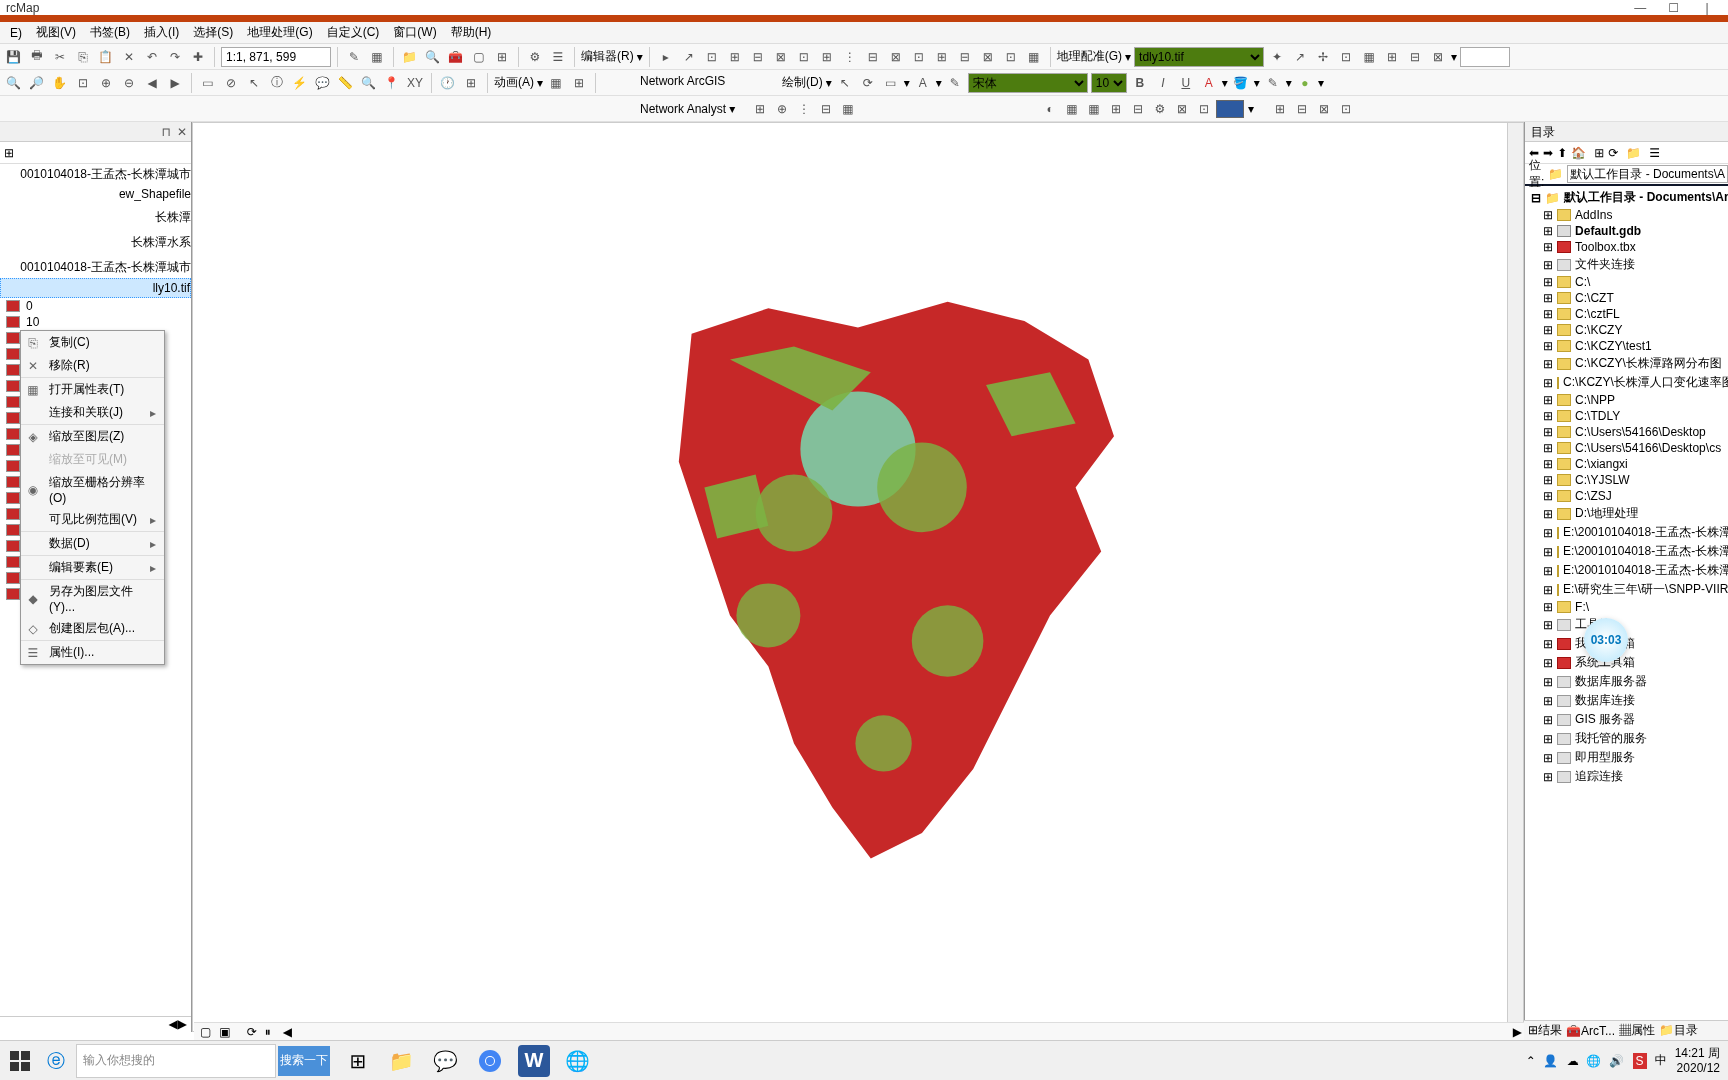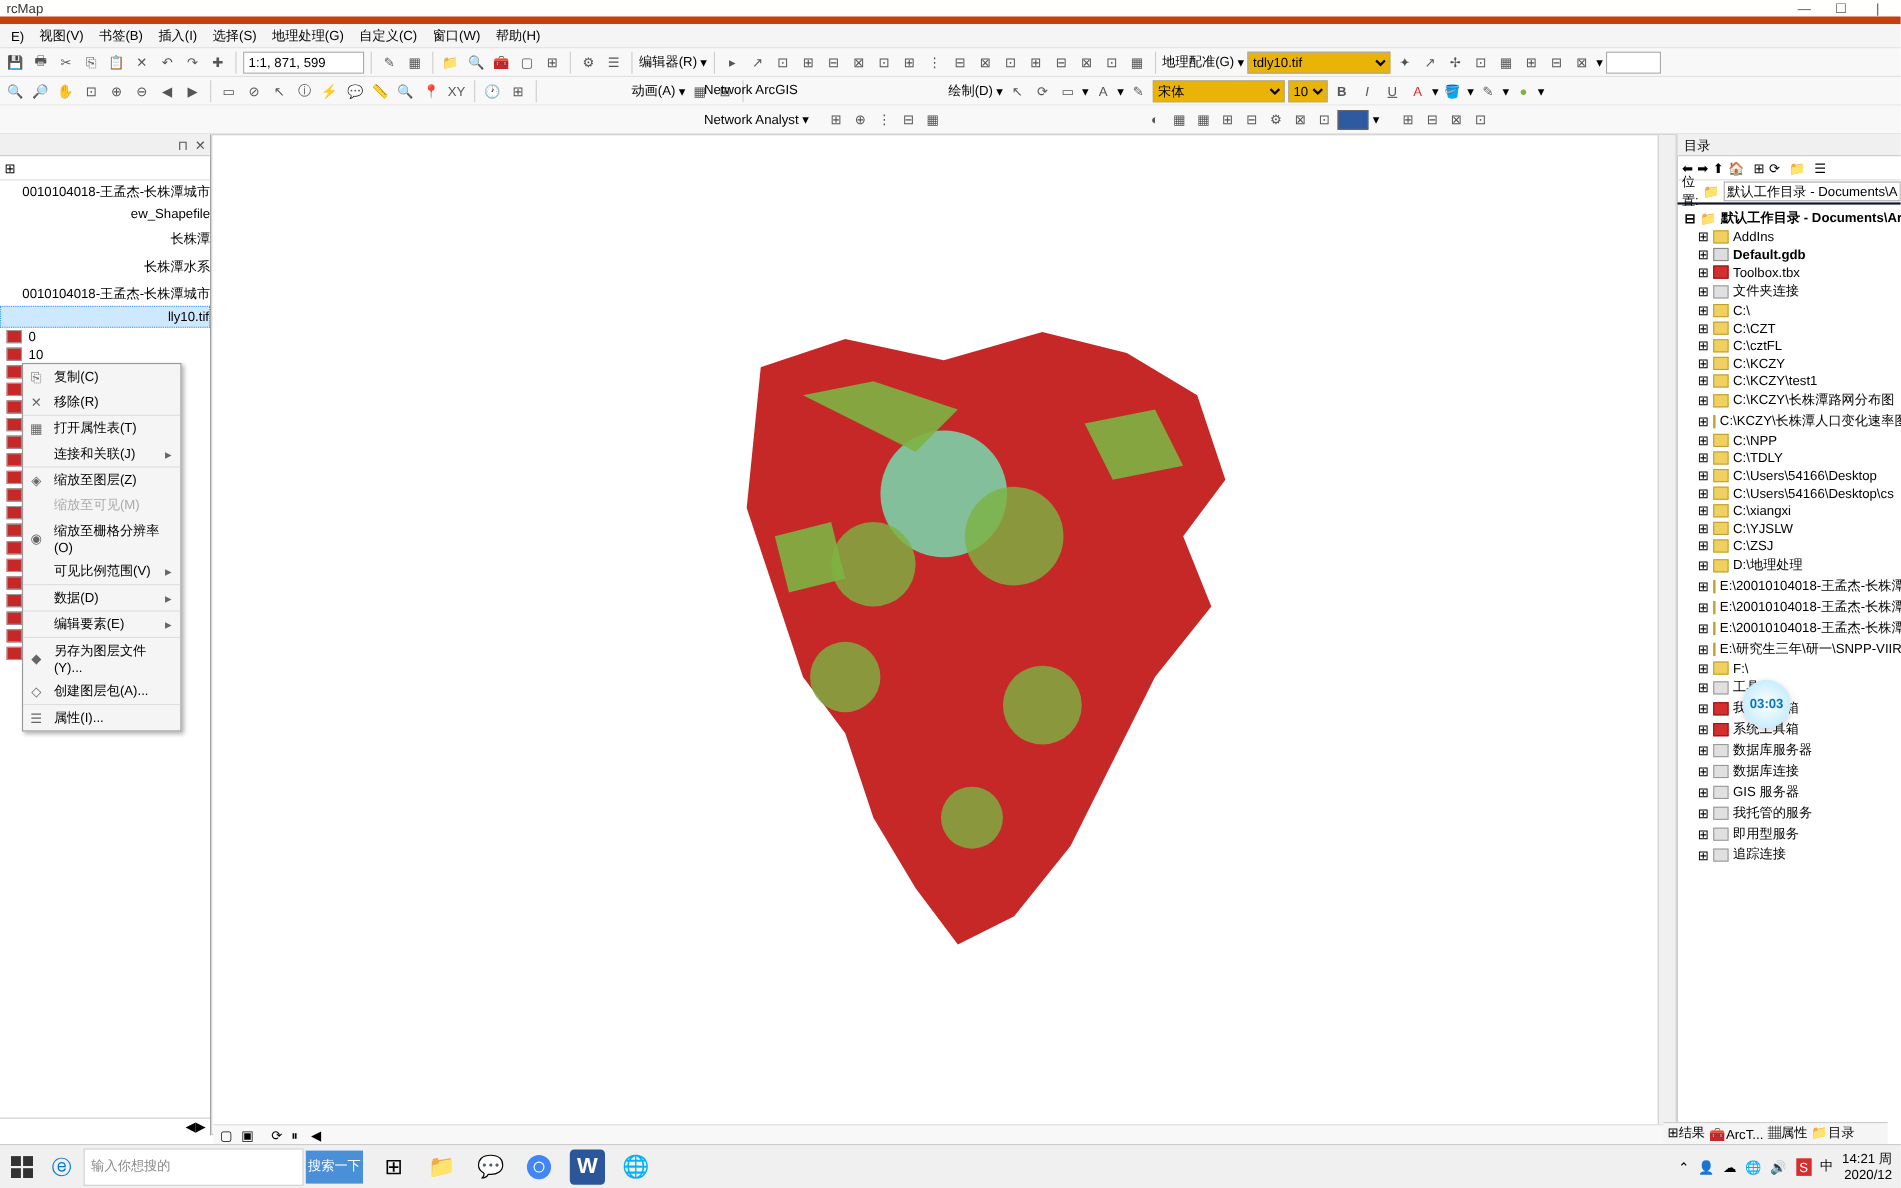--- a/index.html
+++ b/index.html
@@ -13,7 +13,7 @@
 .toolbar .tbtn { width: 20px; height: 20px; display: inline-flex; align-items: center; justify-content: center; border: 1px solid transparent; color:#555; }
 .toolbar .sep { width: 1px; height: 20px; background: #ccc; margin: 0 3px; }
 .toolbar input[type=text] { height: 20px; border: 1px solid #aaa; padding: 0 4px; background:#fff; }
-.toolbar select { height: 20px; border: 1px solid #aaa; background:#eab308; }
+.toolbar select { height: 20px; border: 1px solid #aaa; background:#4d7c0f; }
 .main { display: flex; height: calc(100% - 170px); }
 .toc { width: 192px; border-right: 1px solid #999; background: #fff; display:flex; flex-direction:column; }
 .toc-header { height: 20px; background: #f0f0f0; display:flex; justify-content:flex-end; align-items:center; padding:0 4px; gap:6px; border-bottom:1px solid #ccc;}

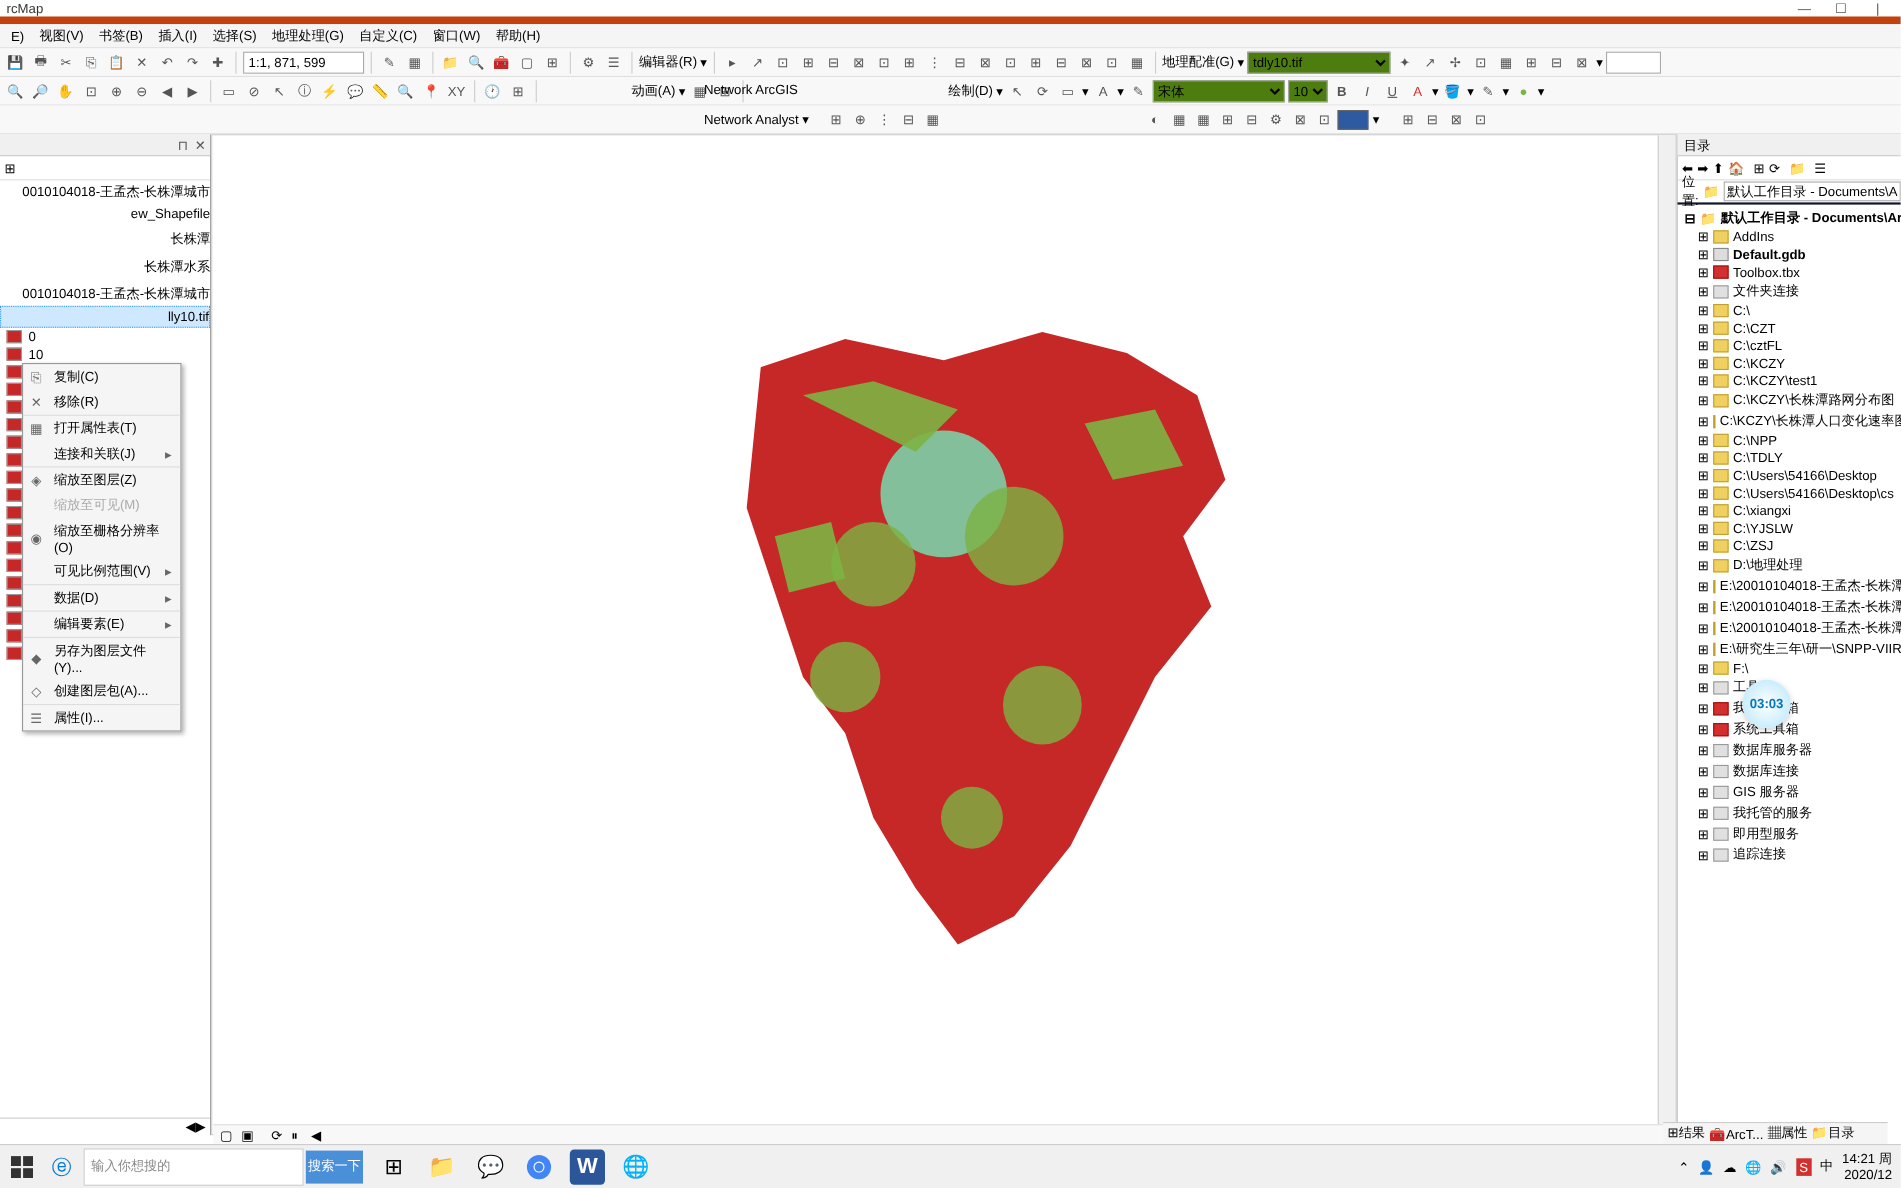--- a/index.html
+++ b/index.html
@@ -168,7 +168,7 @@
   <span class="tbtn">🕐</span>
   <span class="tbtn">⊞</span>
   <span class="sep"></span>
-  <span style="margin-left:80px">动画(A)</span>
+  <span style="">动画(A)</span>
   <span>▾</span>
   <span class="tbtn">▦</span>
   <span class="tbtn">⊞</span>

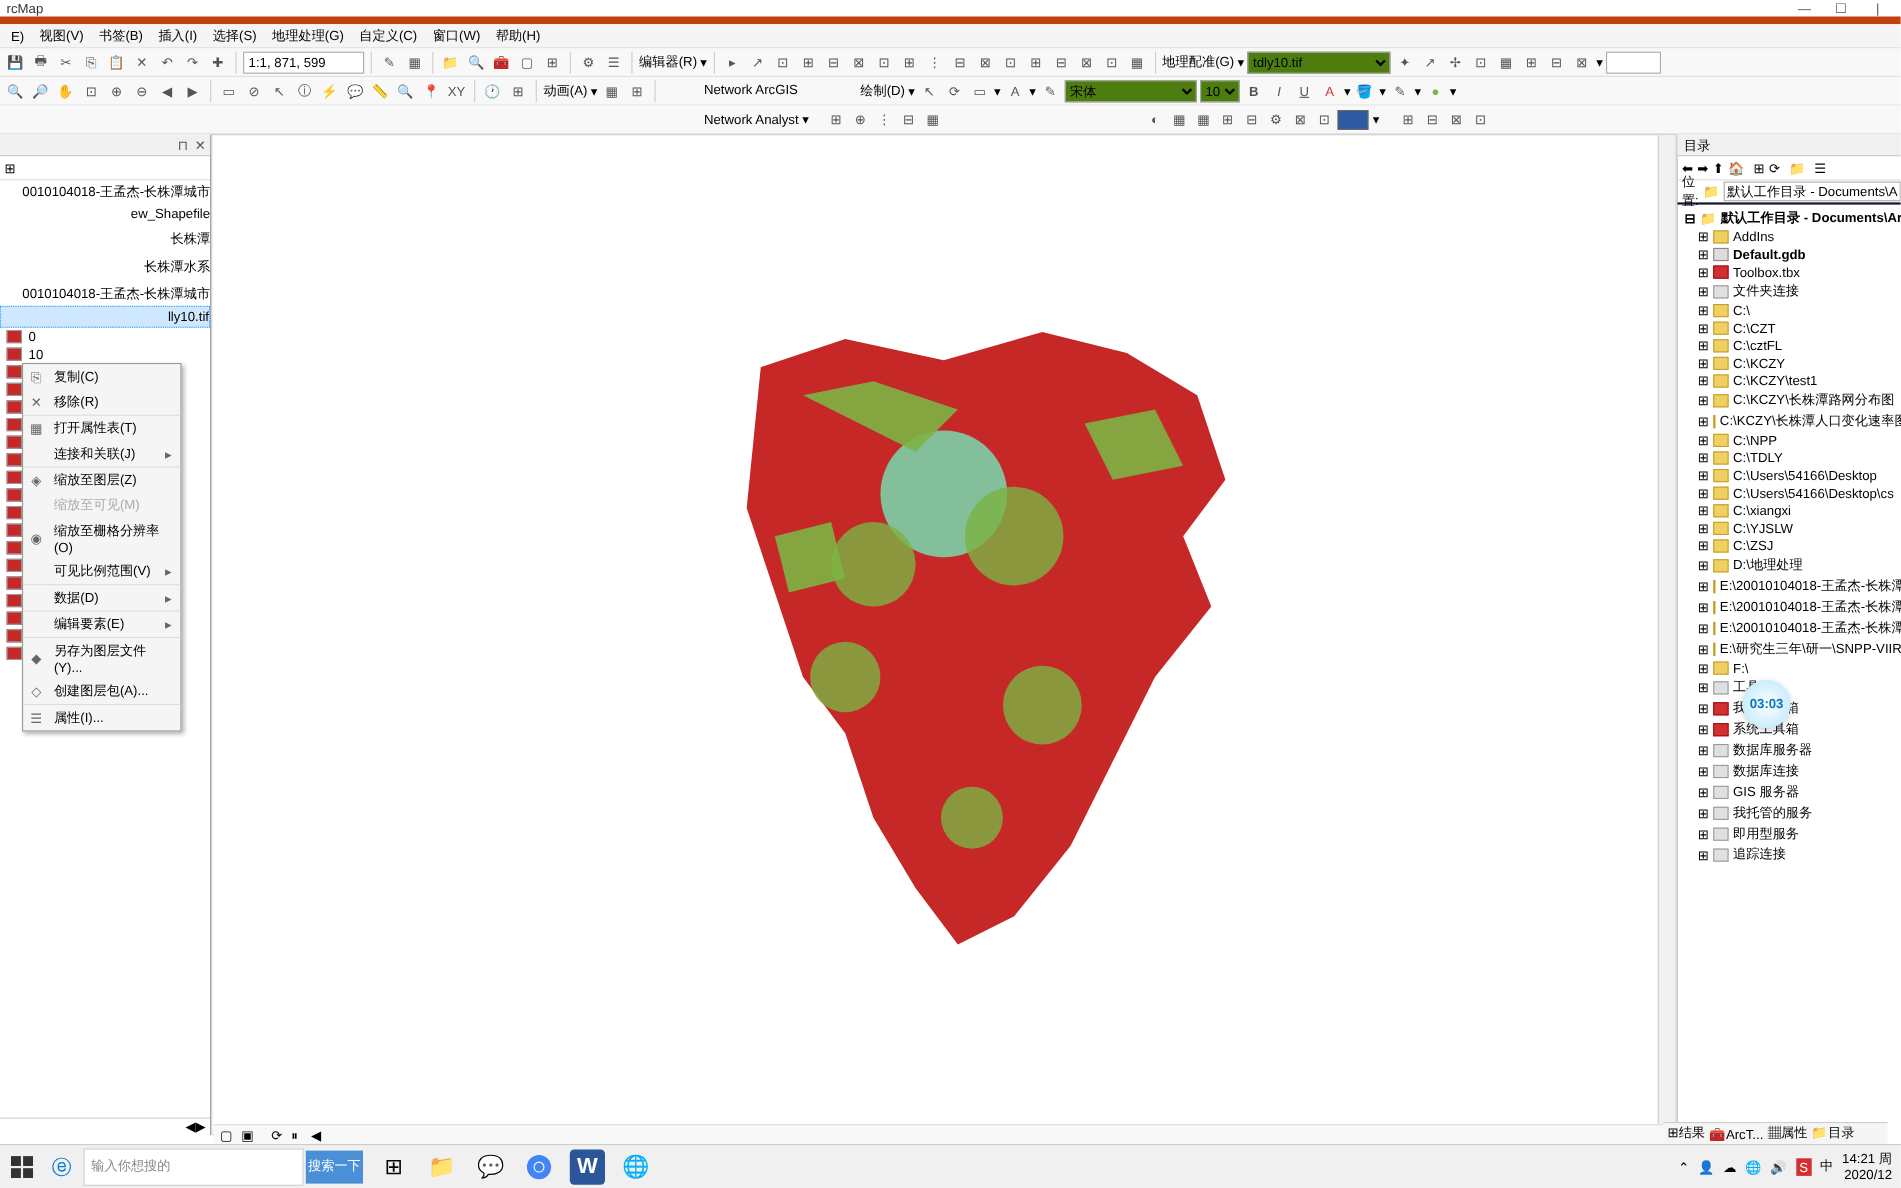--- a/index.html
+++ b/index.html
@@ -558,7 +558,7 @@
   <span style="margin-left:auto">▶</span>
 </div>
 
-<div style="position:absolute; bottom:40px; right:12px; width:204px; height:20px; background:#f5f5f5; border-top:1px solid #ccc; display:flex; align-items:center; padding:0 4px; gap:4px;">
+<div style="position:absolute; bottom:40px; right:0; width:204px; height:20px; background:#f5f5f5; border-top:1px solid #ccc; display:flex; align-items:center; padding:0 4px; gap:4px;">
   <span class="tab"><span>⊞</span><span>结果</span></span>
   <span class="tab"><span>🧰</span><span>ArcT...</span></span>
   <span class="tab"><span>▦</span><span>属性</span></span>

